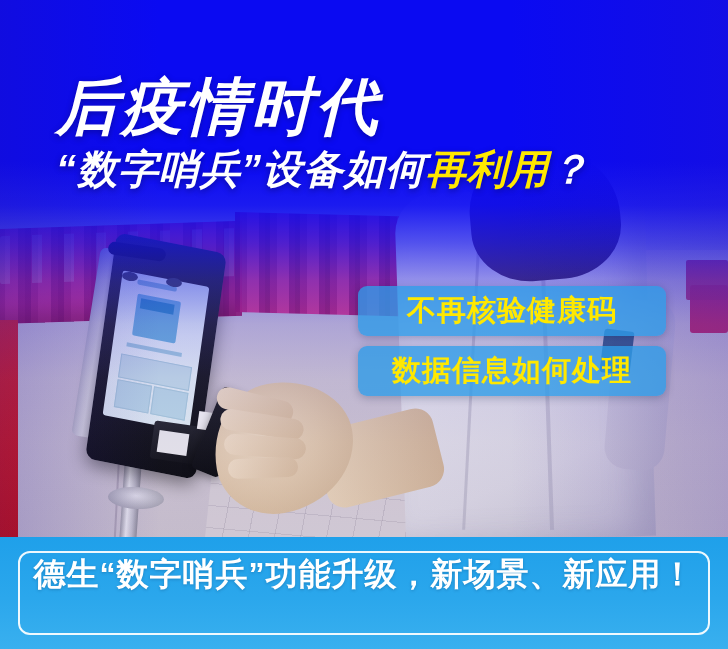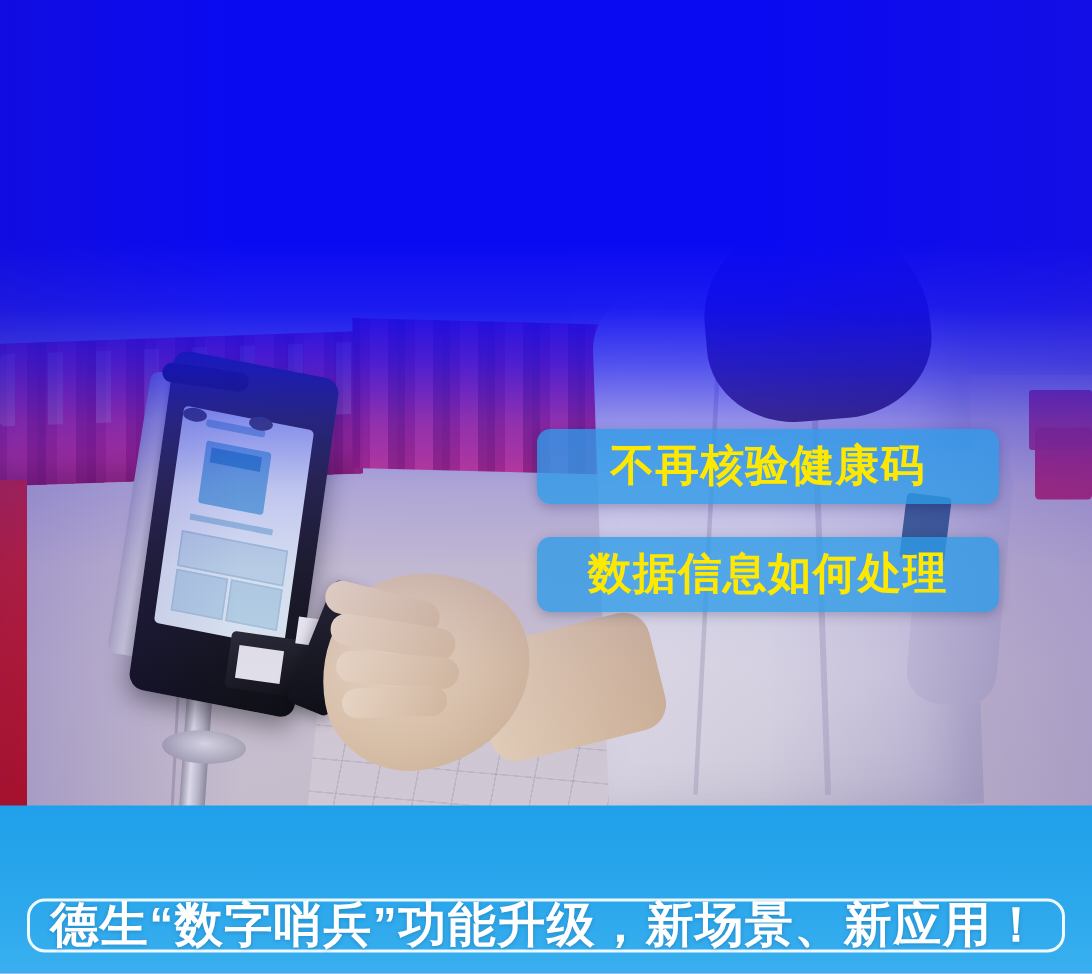--- a/index.html
+++ b/index.html
@@ -483,6 +483,10 @@
     <div class="vignette-left"></div>
   </div>
 
+  <div class="headline">
+    <div class="hl-1">后疫情时代</div>
+    <div class="hl-2"><span>“数字哨兵”设备如何</span><span class="hl-accent">再利用</span><span class="hl-mark">？</span></div>
+  </div>
 
   <div class="pills">
     <div class="pill">不再核验健康码</div>

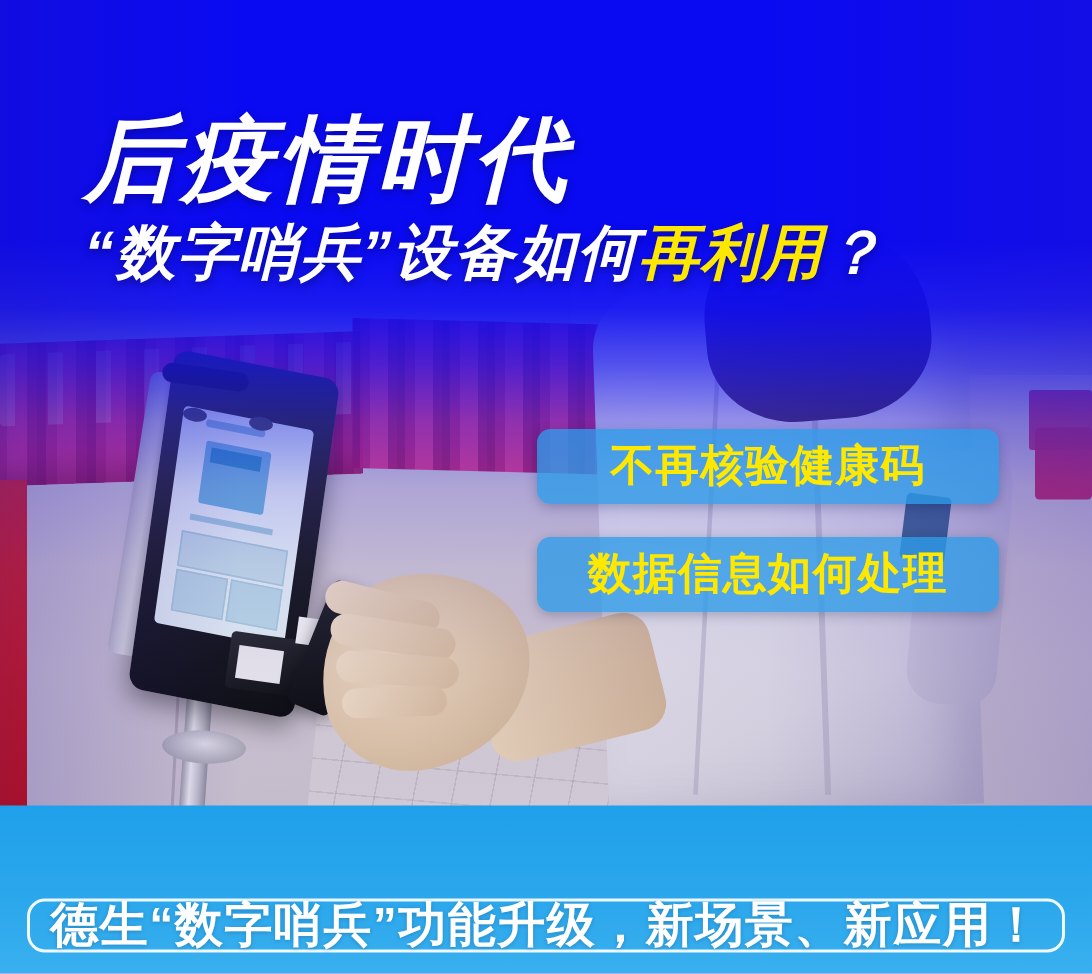--- a/index.html
+++ b/index.html
@@ -375,7 +375,7 @@
     z-index: 6;
     display: flex;
     flex-direction: column;
-    gap: 22px;
+    gap: 10px;
   }
   .pill {
     height: 50px;

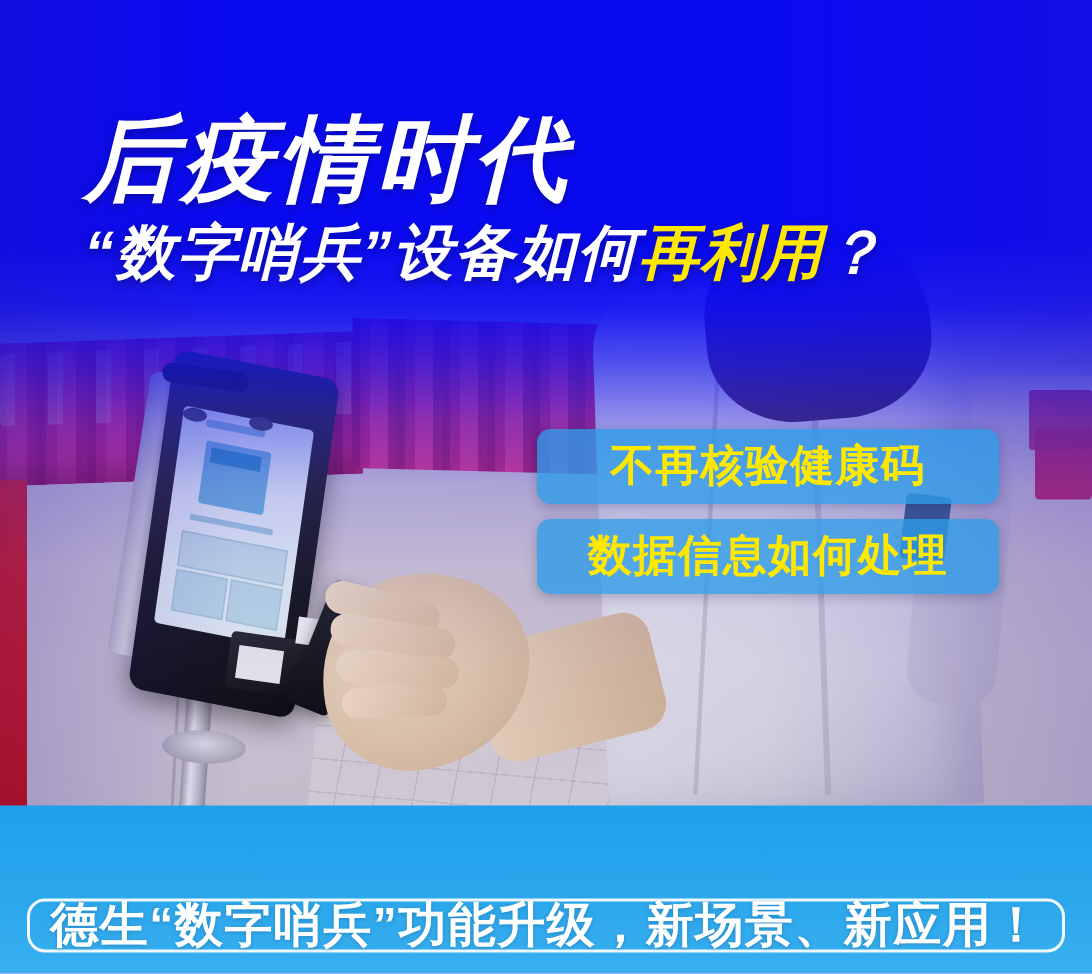--- a/index.html
+++ b/index.html
@@ -407,9 +407,8 @@
     border: 2px solid rgba(255,255,255,.92);
     border-radius: 12px;
     display: flex;
-    align-items: center;
+    align-items: flex-start;
     justify-content: center;
-    margin-top: 48px;
   }
   .banner-text {
     color: #ffffff;

